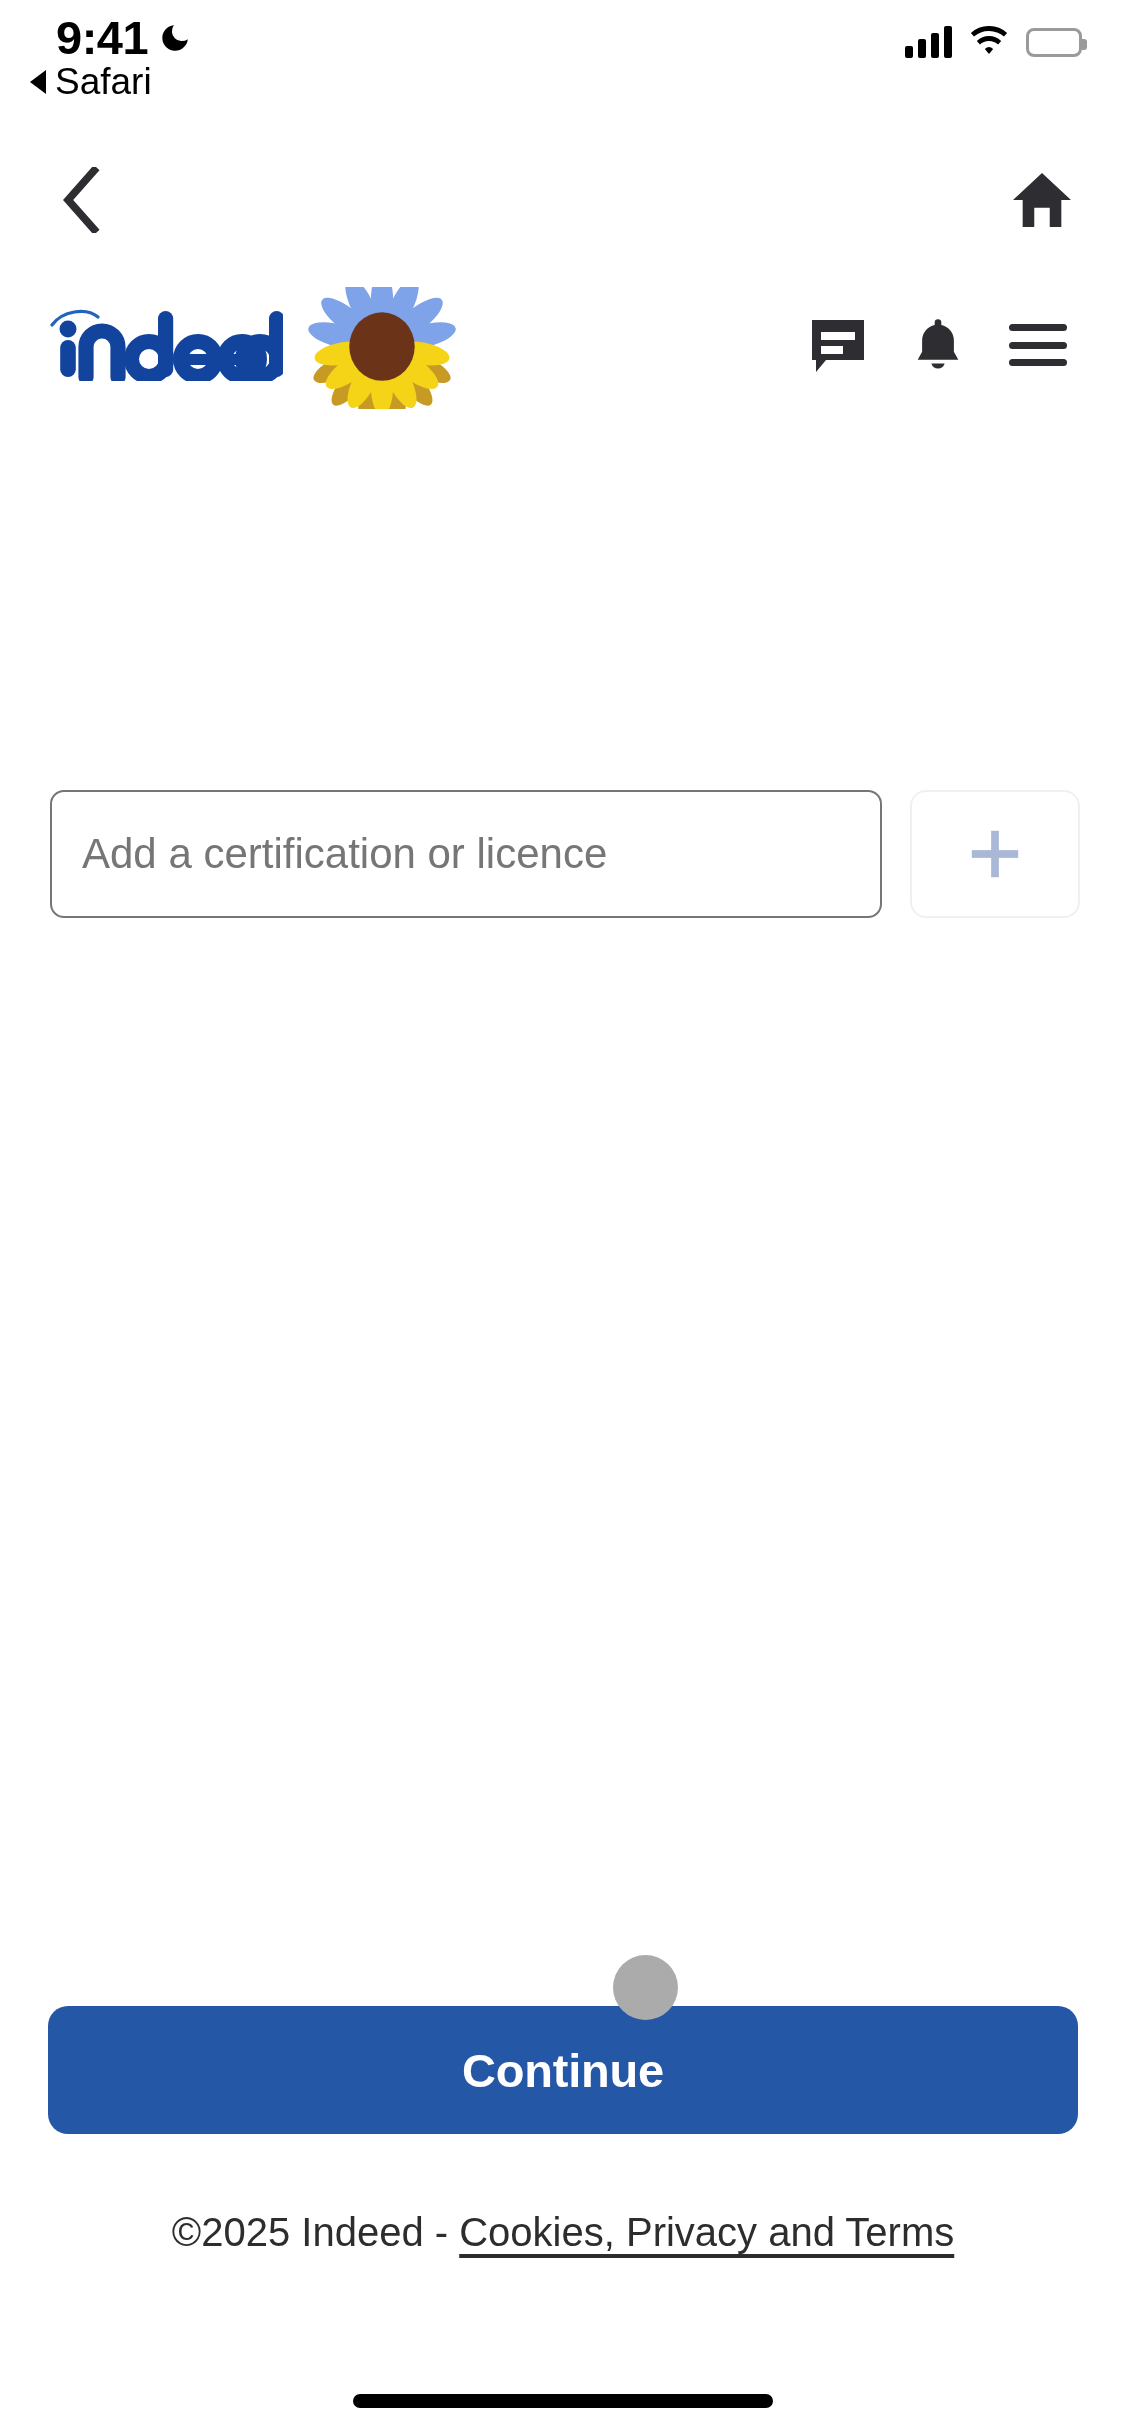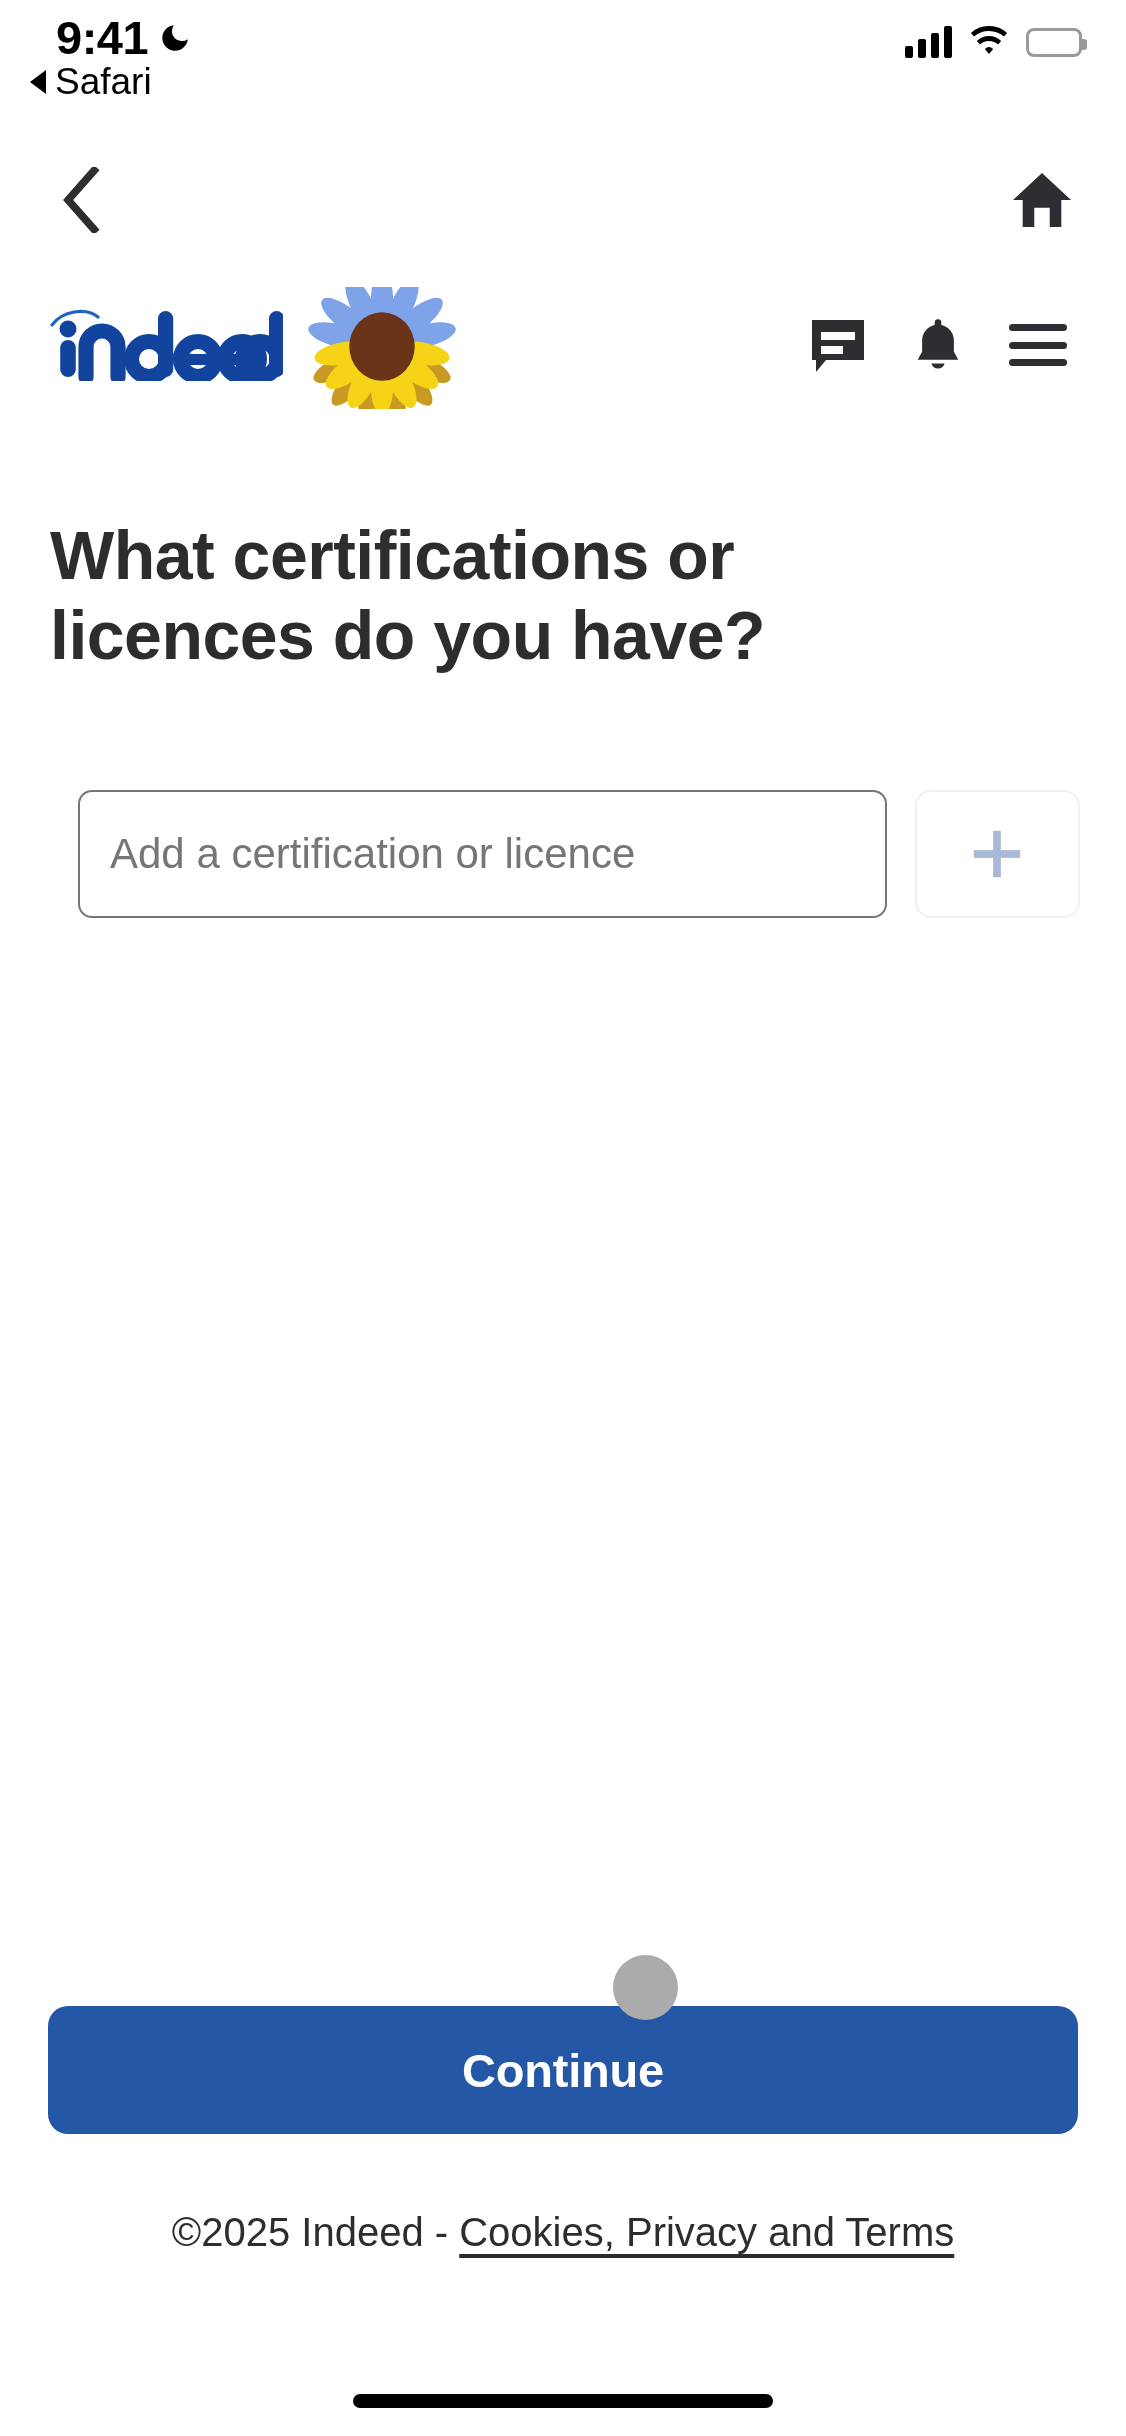--- a/index.html
+++ b/index.html
@@ -380,7 +380,6 @@
     </div>
   </div>
 
-  <h1 class="page-title">What certifications or licences do you have?</h1>
 
   <div class="input-row">
     <input class="cert-input" type="text" placeholder="Add a certification or licence" style="">

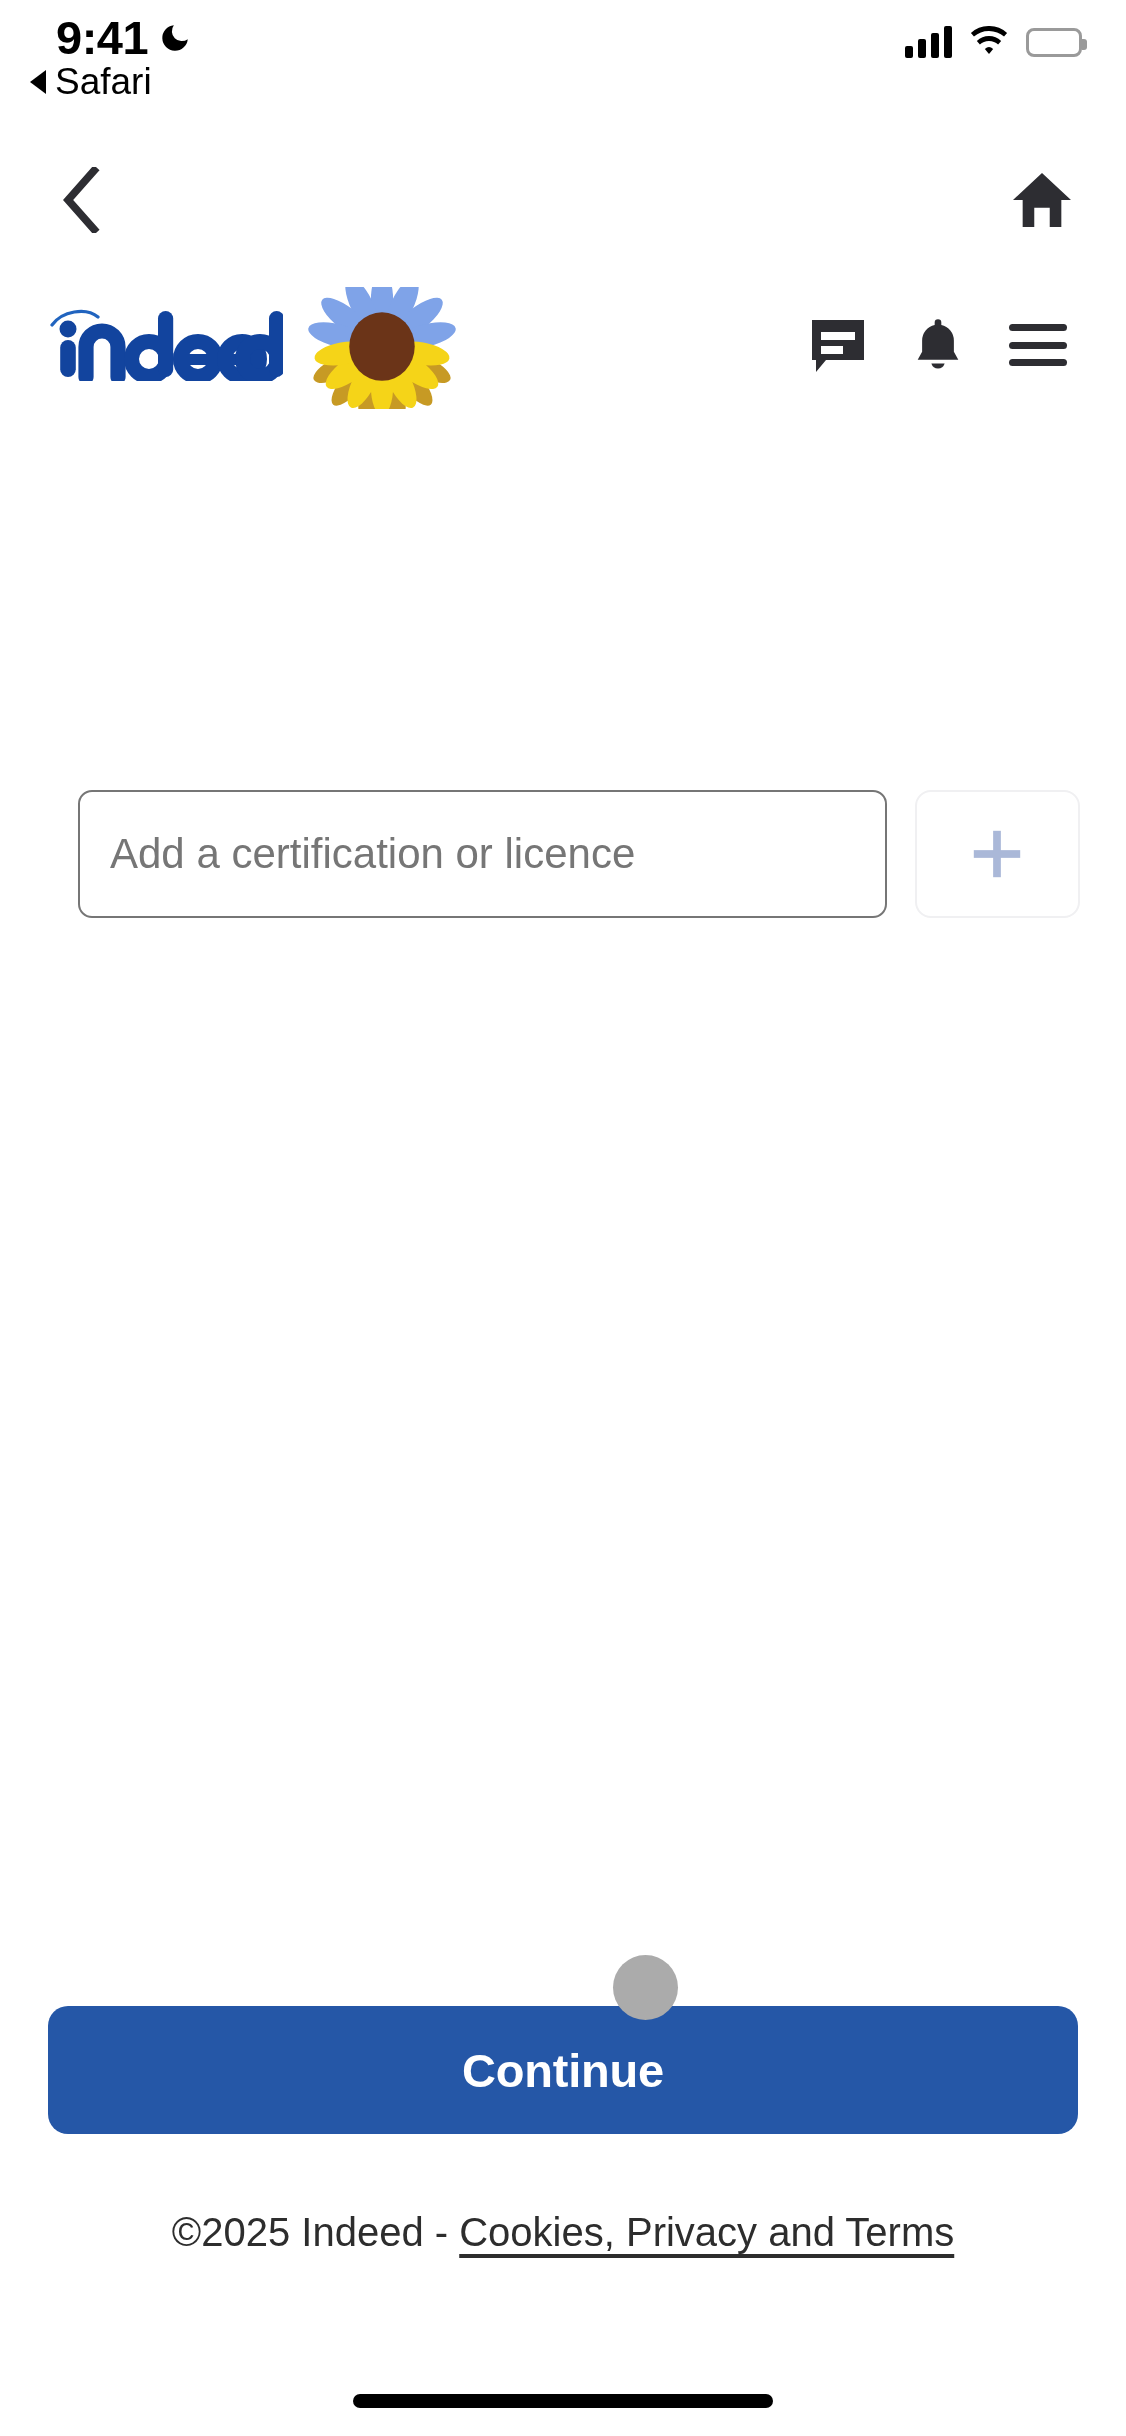--- a/index.html
+++ b/index.html
@@ -190,7 +190,6 @@
     color: #2d2d2d;
     background: #fff;
     outline: none;
-    margin-left: 28px;
   }
   .cert-input::placeholder { color: #767676; }
   .add-btn {

